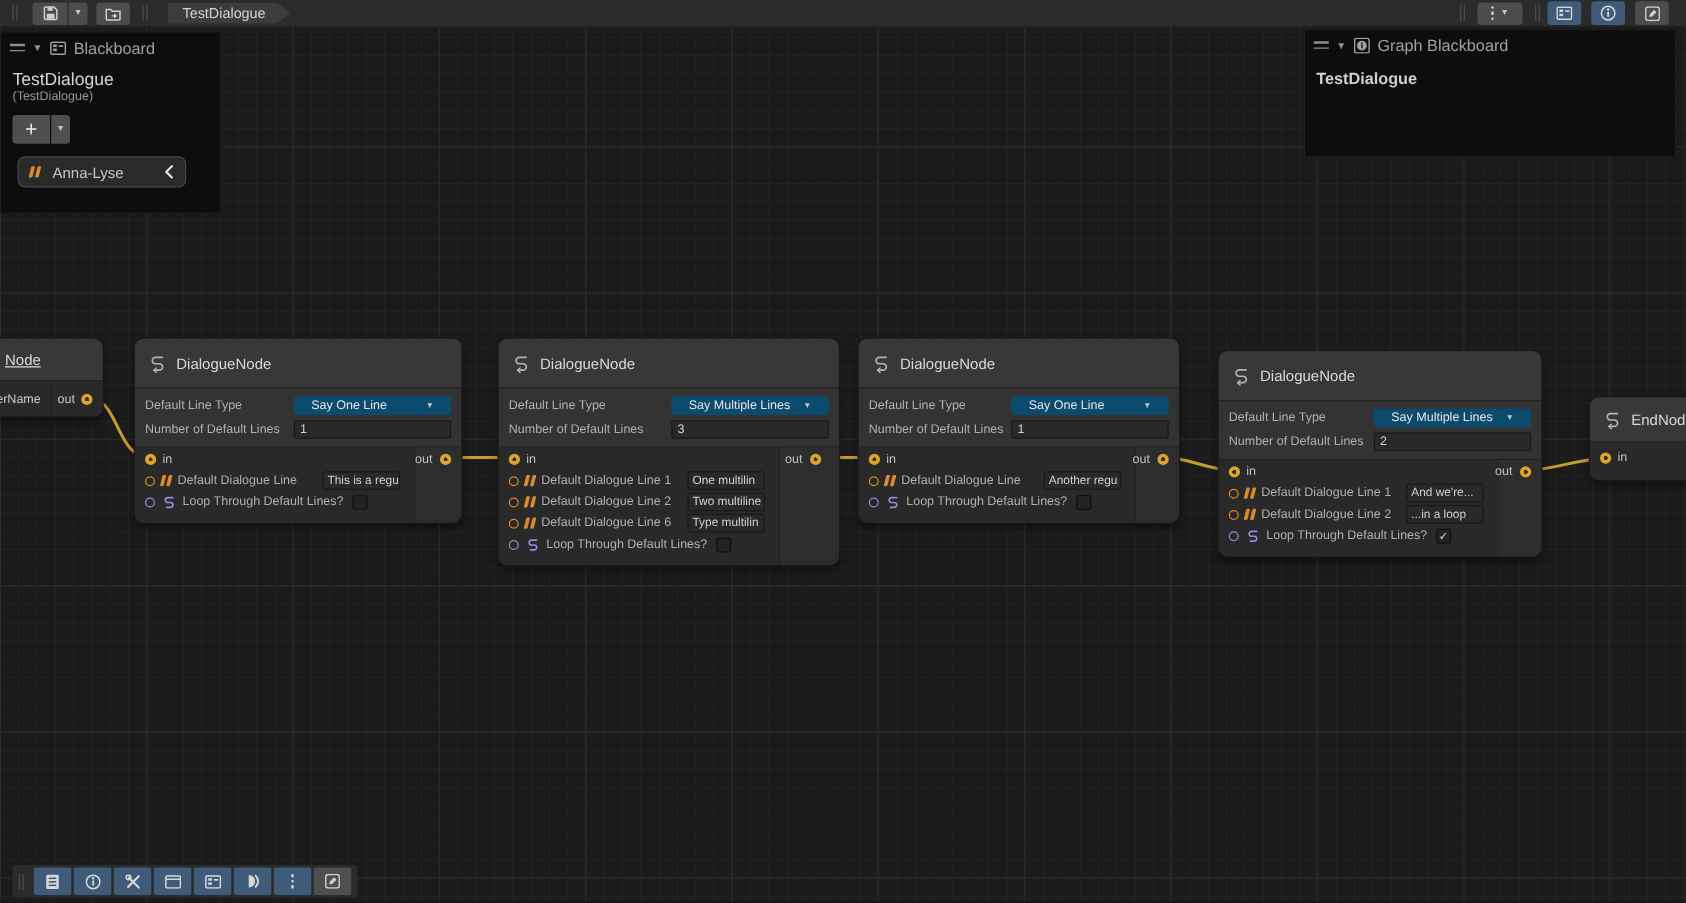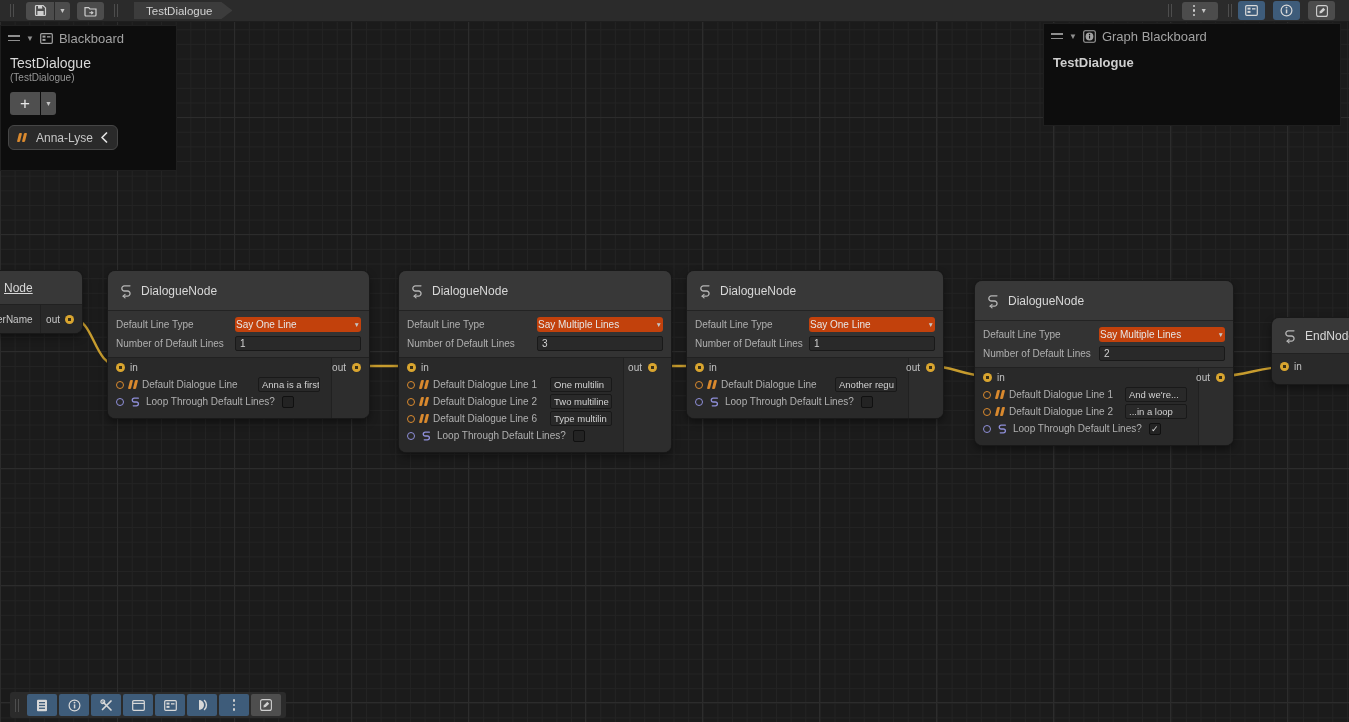--- a/index.html
+++ b/index.html
@@ -51,7 +51,7 @@
     font-size:17px; display:flex; align-items:center; justify-content:center; cursor:pointer; }
   .plusdd { width:15px; height:23px; background:#4f4f4f; border-radius:0 3px 3px 0; margin-left:1px;
     display:flex; align-items:center; justify-content:center; cursor:pointer; }
-  .pill { margin:10px 0 0 7px; width:110px; height:25px; background:#2a2a2a; border:1px solid #464646;
+  .pill { margin:10px 0 0 13px; width:135px; height:25px; background:#2a2a2a; border:1px solid #464646;
     border-radius:6px; display:flex; align-items:center; padding:0 9px; cursor:pointer; }
   .pill-name { font-size:12px; color:#c6c6c6; margin-left:10px; }
   .gi-name { font-size:13px; font-weight:bold; color:#cfcfcf; padding:7px 9px; }

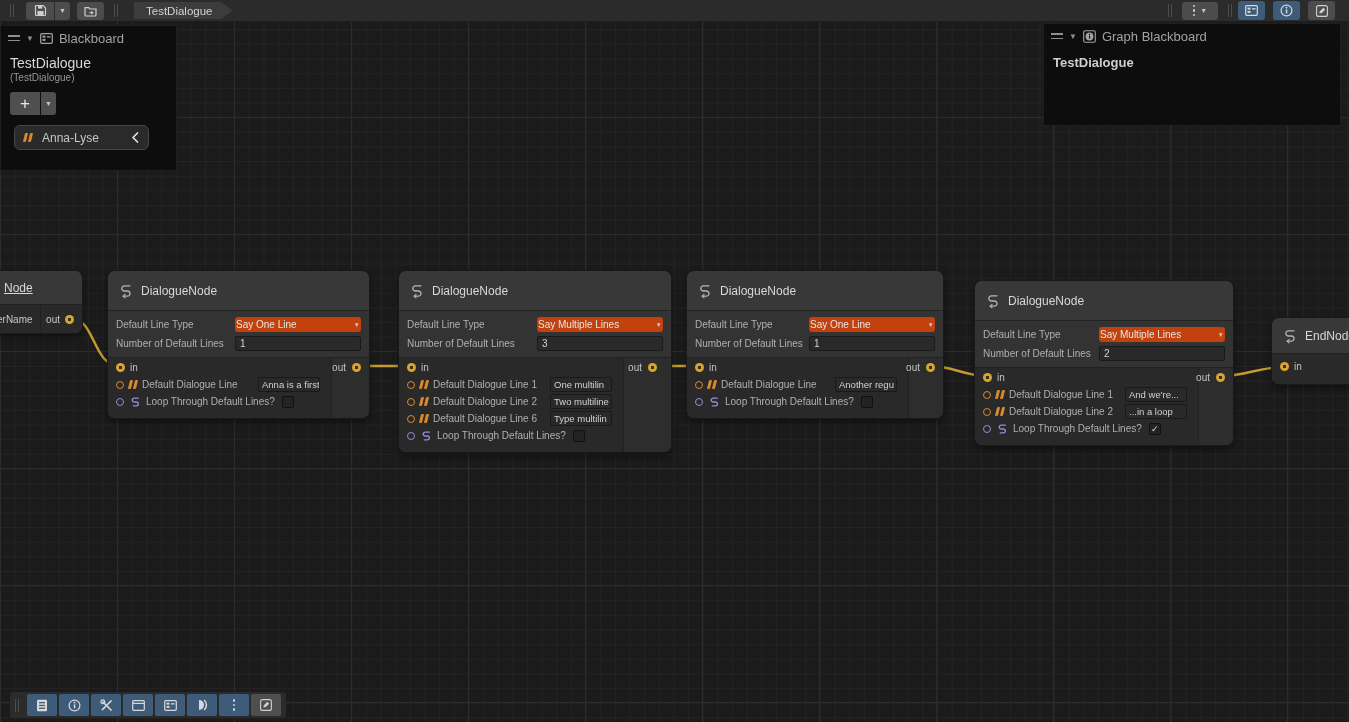--- a/index.html
+++ b/index.html
@@ -65,8 +65,8 @@
     display:flex; flex-direction:column; gap:3px; }
   .p-row { display:flex; align-items:center; height:16px; }
   .p-label { color:#b0b0b0; white-space:nowrap; overflow:hidden; }
-  .dropdown { margin-left:auto; width:126px; height:15px; background:#c2410c; border-radius:3px;
-    display:flex; align-items:center; padding:0 1px; color:#e6e6e6; cursor:pointer; white-space:nowrap; }
+  .dropdown { margin-left:auto; width:126px; height:15px; background:#0c4a6e; border-radius:3px;
+    display:flex; align-items:center; padding:0 14px; color:#e6e6e6; cursor:pointer; white-space:nowrap; }
   .dropdown .dd-caret { margin-left:auto; font-size:6.5px; }
   .tfield { margin-left:auto; width:126px; height:15px; background:#292929; border:1px solid #191919;
     border-radius:2px; padding:0 4px; color:#d2d2d2; display:flex; align-items:center;

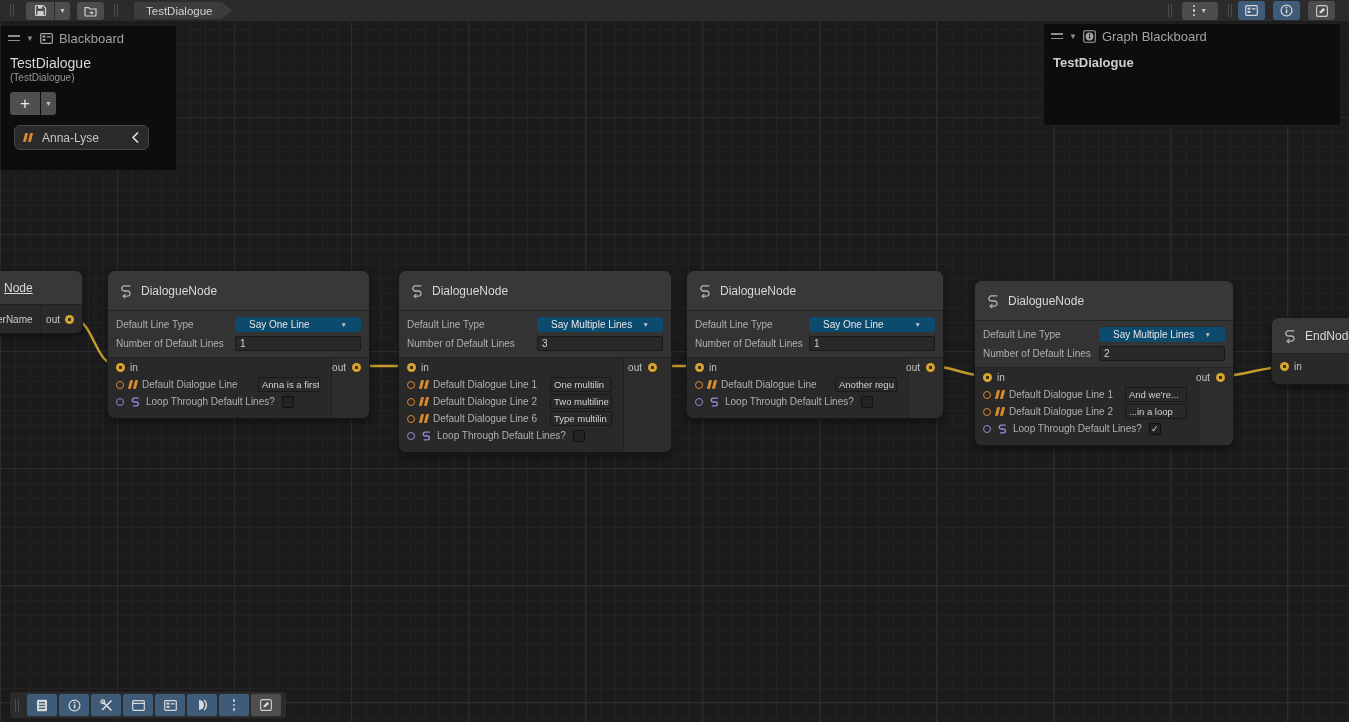--- a/index.html
+++ b/index.html
@@ -278,7 +278,7 @@
               <i></i>
             </span>
           <span class="p-label">Default Dialogue Line</span>
-          <div class="line-field">Anna is a first</div>
+          <div class="line-field">This is a regu</div>
         </div>
         <div class="port-row">
           <span class="pdot hollow purple"></span>

